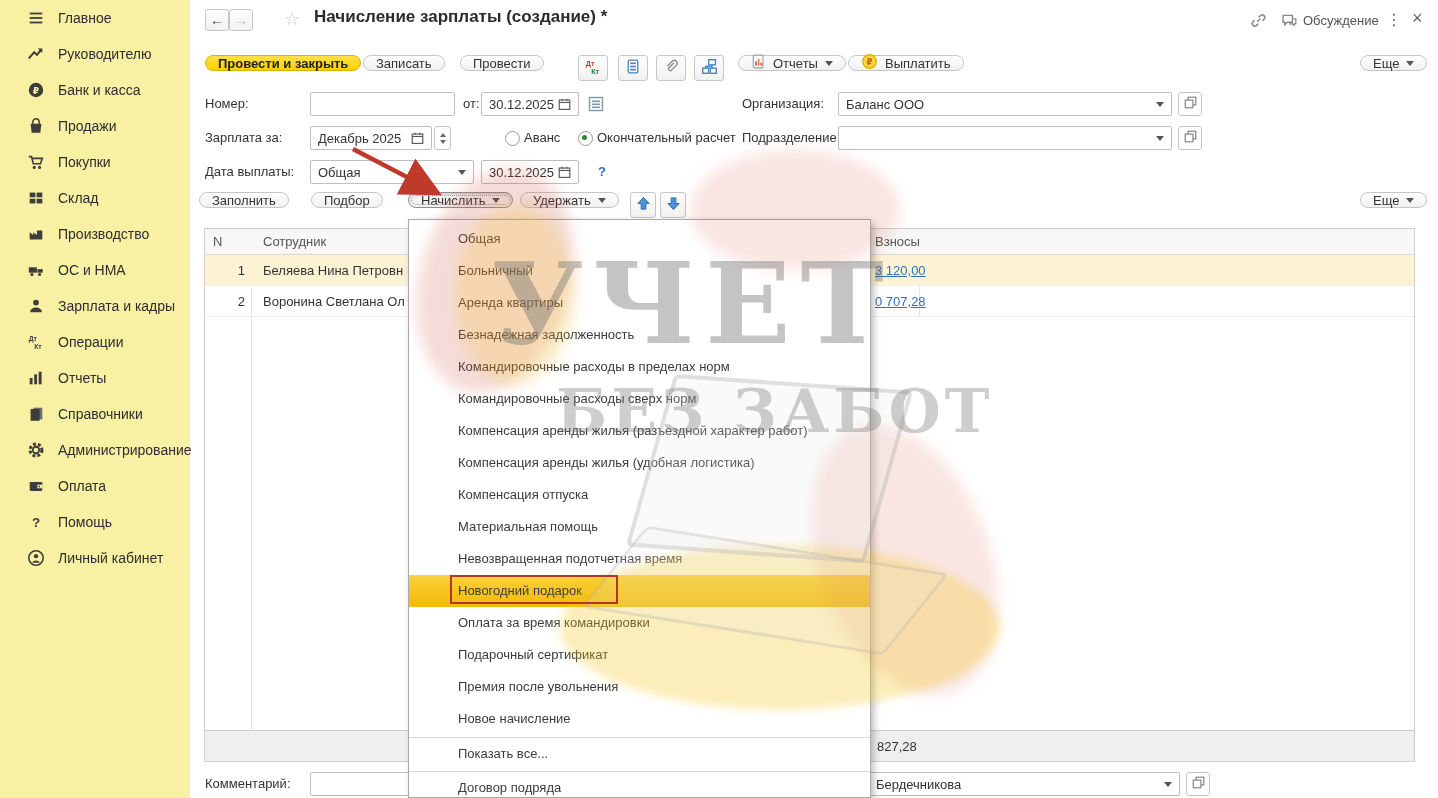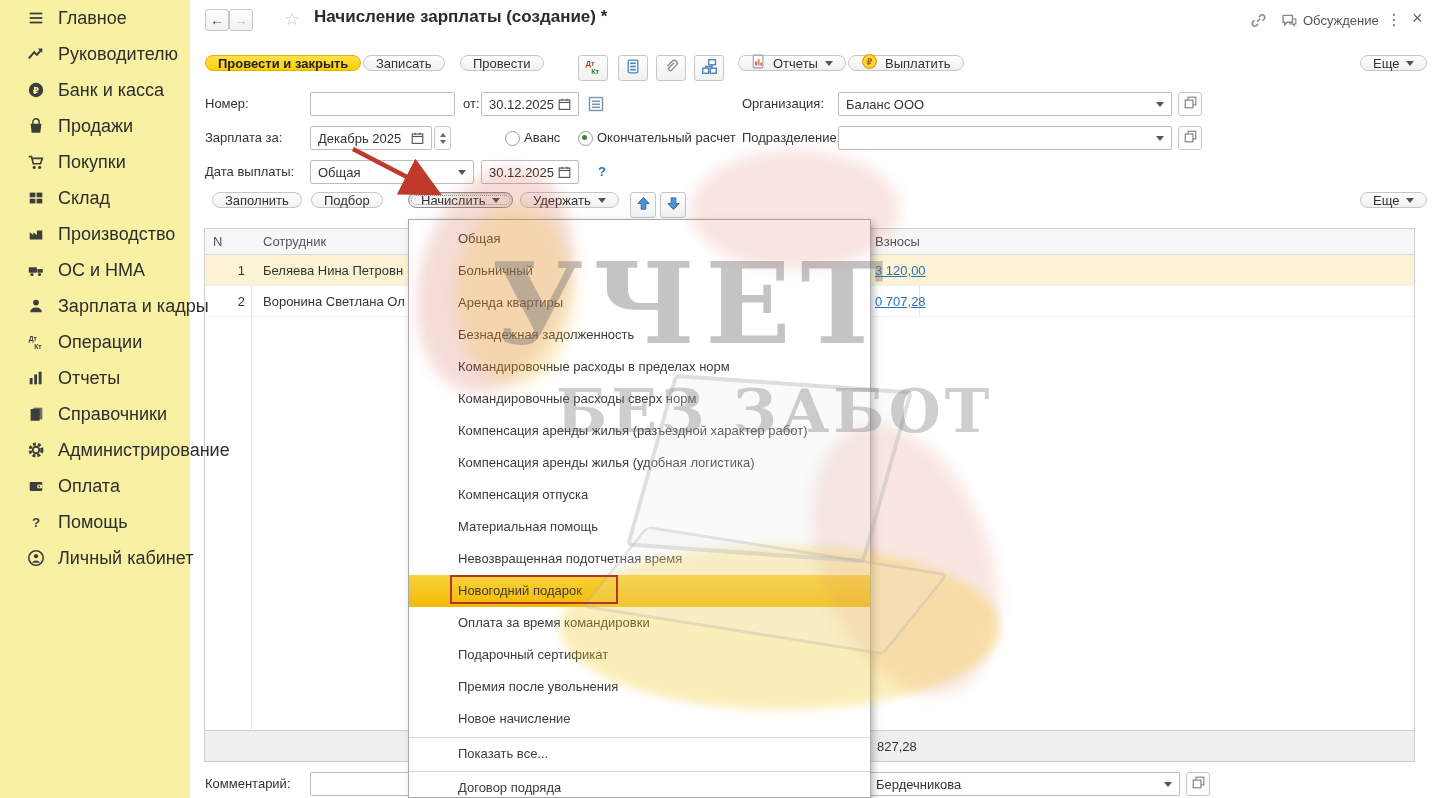--- a/index.html
+++ b/index.html
@@ -9,7 +9,7 @@
   .sidebar{position:absolute;left:0;top:0;width:190px;height:798px;background:#f8f0a3;z-index:2;}
   .sb-item{position:absolute;left:0;width:190px;height:36px;display:flex;align-items:center;cursor:pointer;}
   .sb-ico{width:20px;height:20px;margin-left:26px;display:flex;align-items:center;justify-content:center;flex:none;}
-  .sb-lbl{margin-left:12px;font-size:18px;color:#2e2e2e;white-space:nowrap;}
+  .sb-lbl{margin-left:12px;font-size:14px;color:#2e2e2e;white-space:nowrap;}
   
   .btn{position:absolute;display:inline-flex;align-items:center;gap:7px;height:16px;padding:0 12px;
        background:linear-gradient(#fefefe,#f1f1f1);border:1px solid #c6c6c6;border-radius:12px;

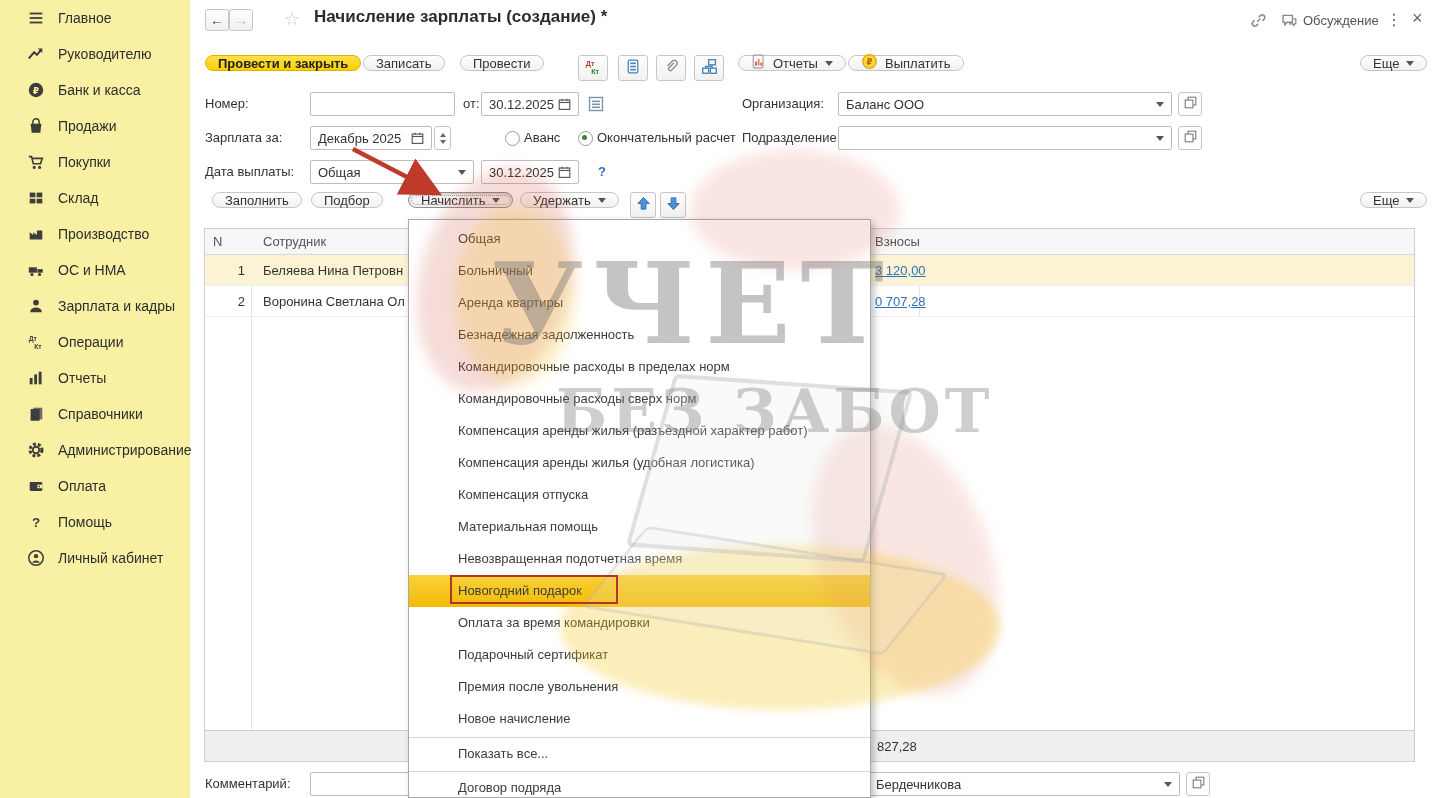--- a/index.html
+++ b/index.html
@@ -408,7 +408,7 @@
     </div>
   <div class="lbl hlink" style="left:598px;top:160px;font-weight:bold">?</div>
 
-  <div class="btn" style="left:212px;top:192px">
+  <div class="btn" style="left:199px;top:192px">
       <span>Заполнить</span>
     </div>
   <div class="btn" style="left:311px;top:192px">

